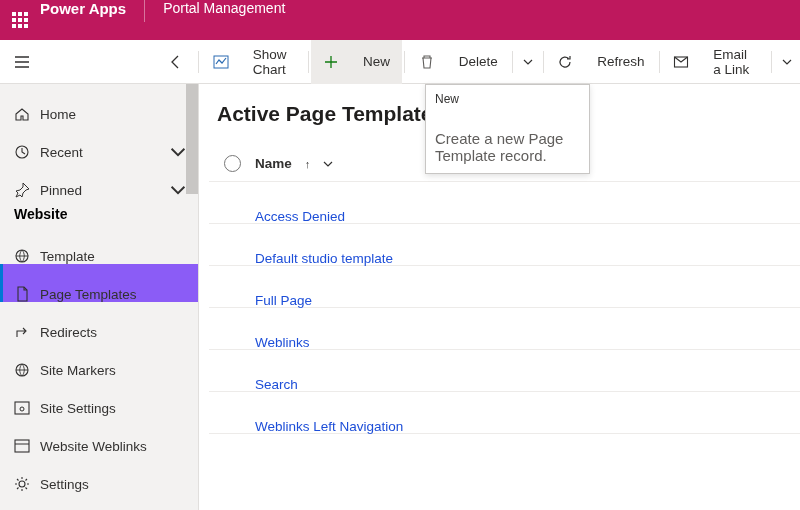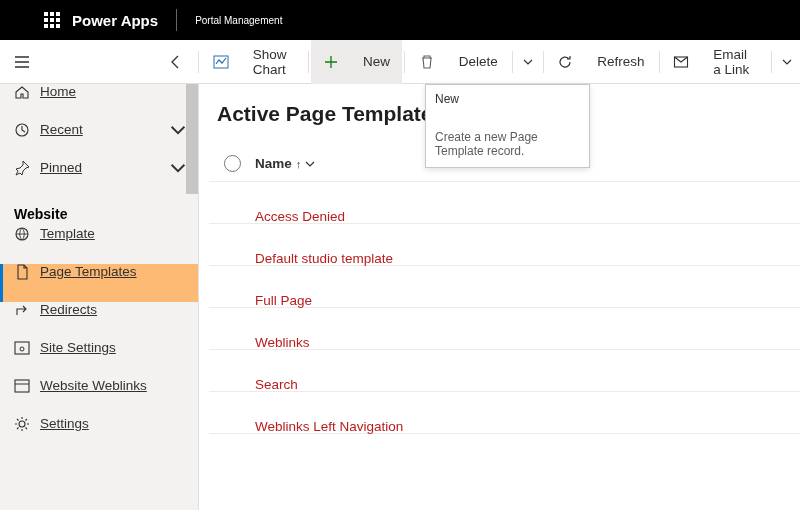--- a/index.html
+++ b/index.html
@@ -6,7 +6,7 @@
   body { width: 800px; height: 510px; overflow: hidden; background: #fff; }
 
   
-  .header { height: 40px; background: #000000; display: flex; align-items: center; color: #fff; padding-left: 32px; }
+  .header { height: 40px; background: #be185d; display: flex; color: #fff; }
   .waffle { width: 40px; height: 40px; display: flex; align-items: center; justify-content: center; }
   .waffle-icon { display:inline-block; width:16px; height:16px; position:relative; }
   .waffle-icon span { position:absolute; width:4px; height:4px; background:#fff; }

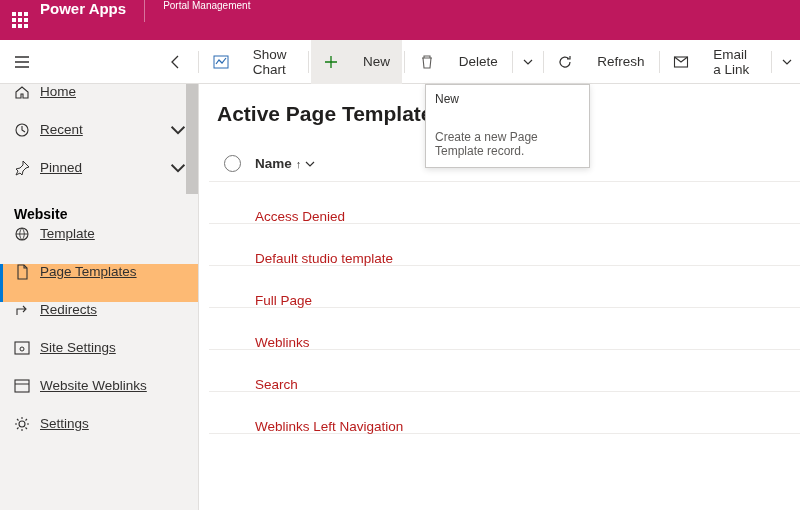--- a/index.html
+++ b/index.html
@@ -12,7 +12,7 @@
   .waffle-icon span { position:absolute; width:4px; height:4px; background:#fff; }
   .app-name { font-size: 15px; font-weight:600; padding-right:18px; }
   .divider { width:1px; height:22px; background: rgba(255,255,255,0.4); }
-  .module-name { font-size:10px; padding-left:18px; }
+  .module-name { font-size:14px; padding-left:18px; }
 
   
   .commandbar { height: 44px; border-bottom:1px solid #e1dfdd; display:flex; align-items:center; position:relative; }

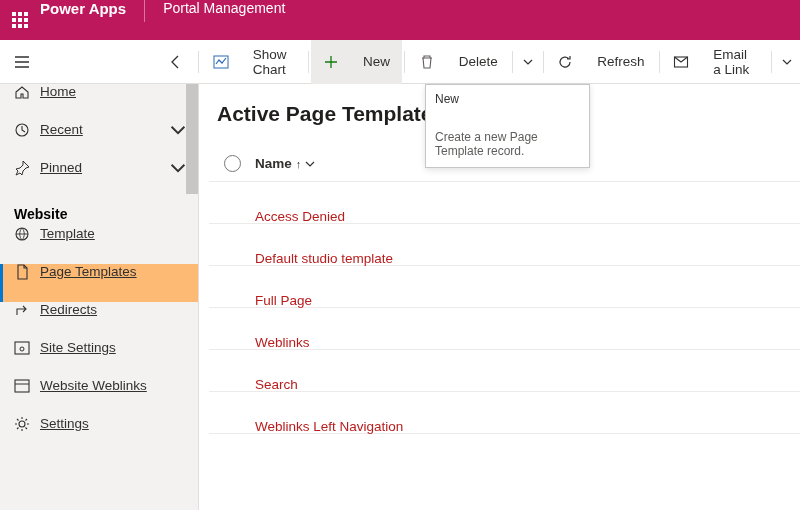--- a/index.html
+++ b/index.html
@@ -33,7 +33,7 @@
   .main { display:flex; height:calc(510px - 40px - 44px); }
   .sidebar { width:199px; background:#f3f2f1; border-right:1px solid #e1dfdd; position:relative; }
   .sidebar .scroll-track { position:absolute; top:0; right:0; width:12px; height:110px; background:#c8c6c4; }
-  .nav-item { height:38px; display:flex; align-items:flex-start; gap:10px; padding:0 12px 0 14px; font-size:13.5px; color:#323130; cursor:pointer;text-decoration:underline; }
+  .nav-item { height:38px; display:flex; align-items:flex-end; gap:10px; padding:0 12px 0 14px; font-size:13.5px; color:#323130; cursor:pointer; }
   .nav-item .chev { margin-left:auto; }
   .nav-group { padding:8px 14px 4px; font-size:14px; font-weight:600; color:#000000; }
   .nav-item.active { background:#fdba74; border-left:3px solid #0078d4; padding-left:11px; }

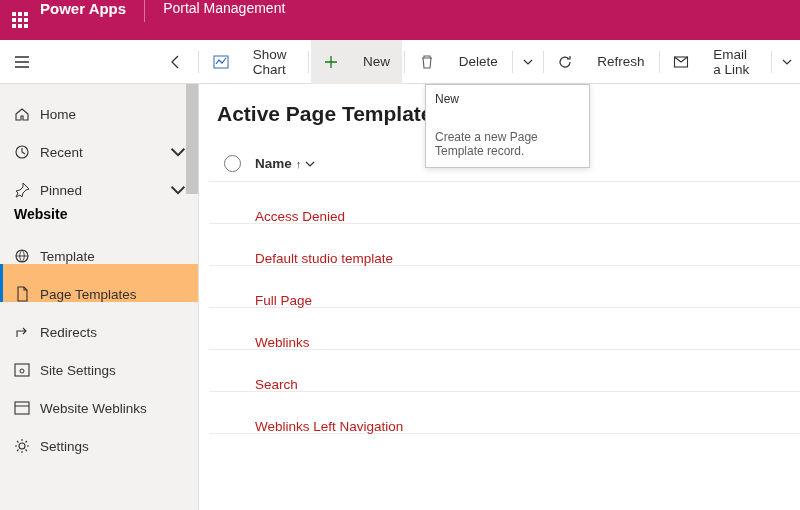--- a/index.html
+++ b/index.html
@@ -27,7 +27,7 @@
   
   .tooltip { position:absolute; top:44px; left:425px; width:165px; background:#fff; border:1px solid #c8c6c4; padding:7px 9px 9px 9px; box-shadow:0 2px 6px rgba(0,0,0,0.12); z-index:5; }
   .tooltip-title { font-size:12px; color:#323130; margin-bottom:3px; }
-  .tooltip-desc { font-size:12px; color:#605e5c;margin-top:24px; }
+  .tooltip-desc { font-size:15px; color:#605e5c;margin-top:24px; }
 
   
   .main { display:flex; height:calc(510px - 40px - 44px); }

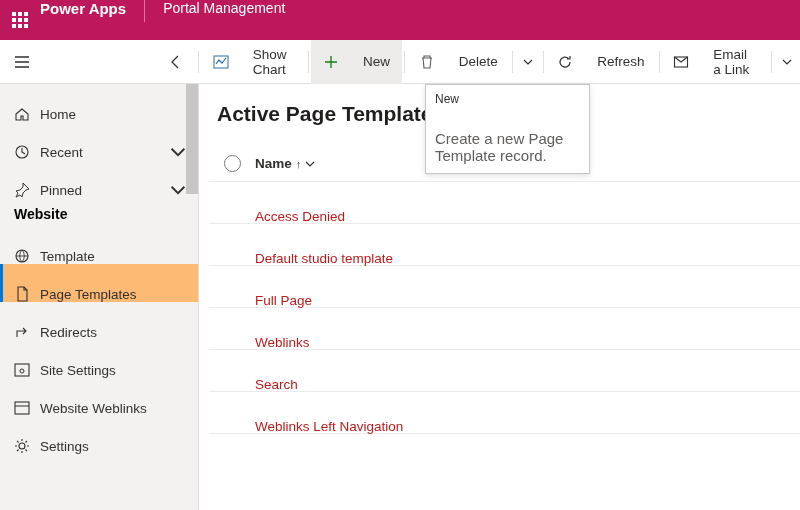--- a/index.html
+++ b/index.html
@@ -45,7 +45,7 @@
   .table-header { display:flex; align-items:center; height:36px; border-bottom:1px solid #edebe9; }
   .selcol { width:46px; display:flex; align-items:center; justify-content:center; }
   .circle { width:17px; height:17px; border:1.2px solid #777; border-radius:50%; }
-  .col-name { font-size:13.5px; font-weight:600; color:#323130; display:flex; align-items:center; gap:4px; }
+  .col-name { font-size:13.5px; font-weight:600; color:#323130; display:flex; align-items:center; gap:13px; }
   .sort { font-size:11px; color:#323130; }
   .row { height:42px; display:flex; align-items:center; border-bottom:1px solid #edebe9; }
   .row .cell-name { color:#b91c1c; font-size:13.5px; padding-left:46px; cursor:pointer;margin-top:28px; }

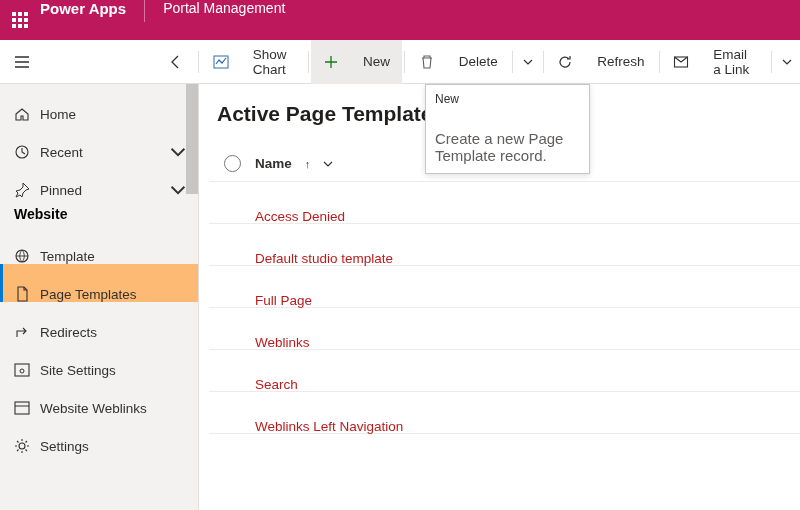--- a/index.html
+++ b/index.html
@@ -48,7 +48,7 @@
   .col-name { font-size:13.5px; font-weight:600; color:#323130; display:flex; align-items:center; gap:13px; }
   .sort { font-size:11px; color:#323130; }
   .row { height:42px; display:flex; align-items:center; border-bottom:1px solid #edebe9; }
-  .row .cell-name { color:#b91c1c; font-size:13.5px; padding-left:46px; cursor:pointer;margin-top:28px; }
+  .row .cell-name { color:#1d4ed8; font-size:13.5px; padding-left:46px; cursor:pointer;margin-top:28px; }
 
   .nav-icon { width:16px; height:16px; flex:none; display:inline-block; }
   a { text-decoration:none; }

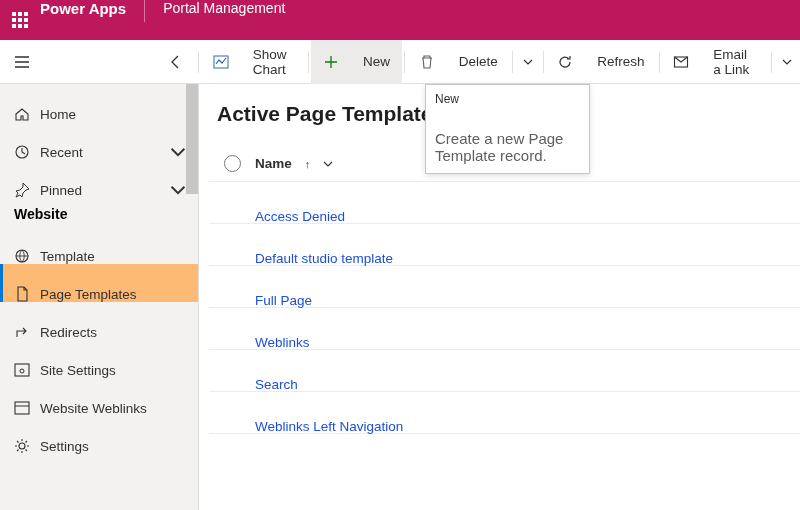--- a/index.html
+++ b/index.html
@@ -36,7 +36,7 @@
   .nav-item { height:38px; display:flex; align-items:flex-end; gap:10px; padding:0 12px 0 14px; font-size:13.5px; color:#323130; cursor:pointer; }
   .nav-item .chev { margin-left:auto; }
   .nav-group { padding:8px 14px 4px; font-size:14px; font-weight:600; color:#000000; }
-  .nav-item.active { background:#fdba74; border-left:3px solid #0078d4; padding-left:11px; }
+  .nav-item.active { background:#8b5cf6; border-left:3px solid #0078d4; padding-left:11px; }
 
   .content { flex:1; padding:0; overflow:hidden; }
   .content-inner { padding:0 0 0 10px; }

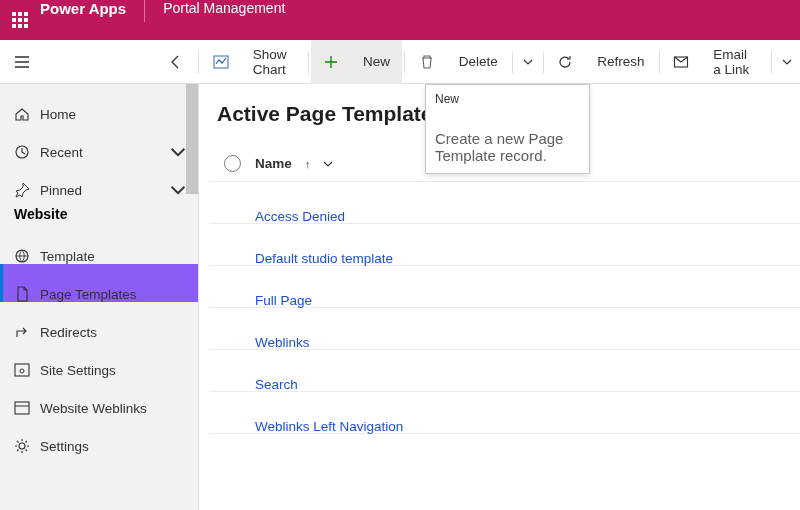--- a/index.html
+++ b/index.html
@@ -196,6 +196,13 @@
     </div>
     <div class="nav-item">
       <svg class="nav-icon" viewBox="0 0 16 16">
+          <circle cx="8" cy="8" r="6" fill="none" stroke="#323130" stroke-width="1.1"></circle>
+          <path d="M2 8h12M8 2c3 3 3 9 0 12M8 2c-3 3-3 9 0 12" stroke="#323130" fill="none" stroke-width="0.9"></path>
+        </svg>
+      <span>Site Markers</span>
+    </div>
+    <div class="nav-item">
+      <svg class="nav-icon" viewBox="0 0 16 16">
           <rect x="1" y="2" width="14" height="12" fill="none" stroke="#323130" stroke-width="1.1"></rect>
           <circle cx="8" cy="9" r="2" fill="none" stroke="#323130" stroke-width="1"></circle>
         </svg>

